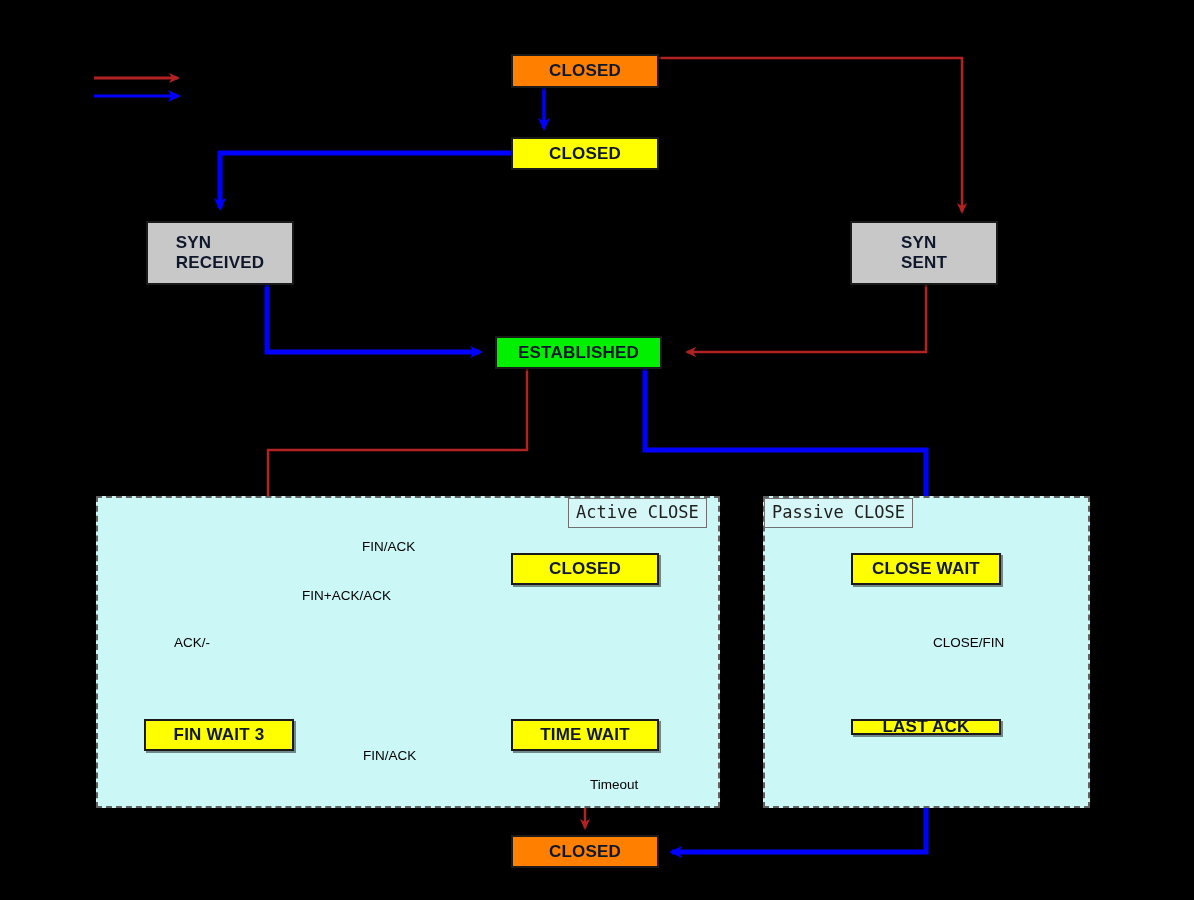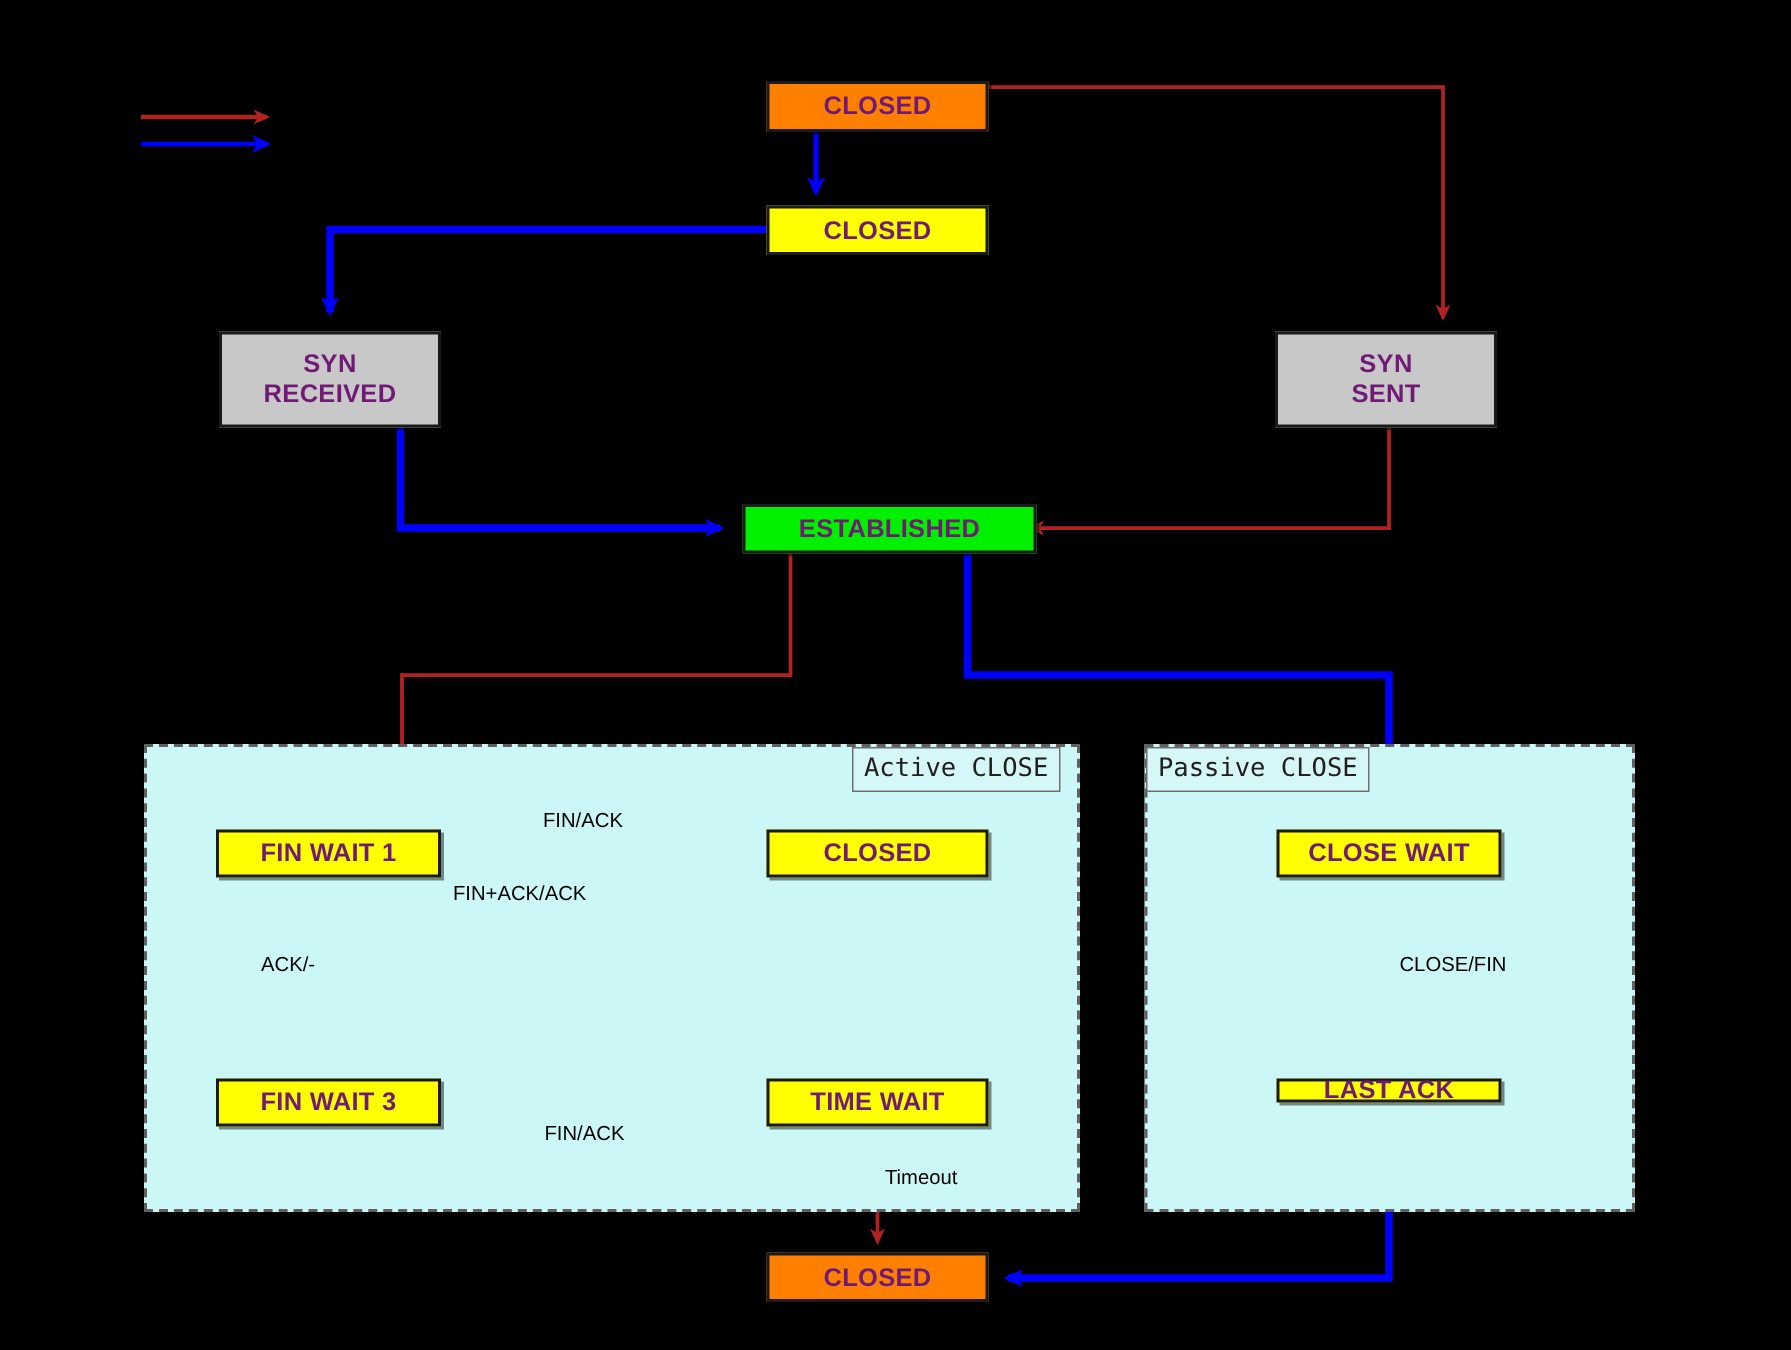--- a/index.html
+++ b/index.html
@@ -50,14 +50,13 @@
     position: absolute;
     box-sizing: border-box;
     border: 2px solid #1a1a1a;
-    color: #701a75;
+    color: #0f172a;
     font-weight: bold;
     font-size: 17px;
     letter-spacing: .2px;
     display: flex;
     align-items: center;
     justify-content: center;
-    text-align: center;
     line-height: 1.15;
     white-space: pre-line;
     box-shadow: 2px 2px 0 rgba(0,0,0,.45);

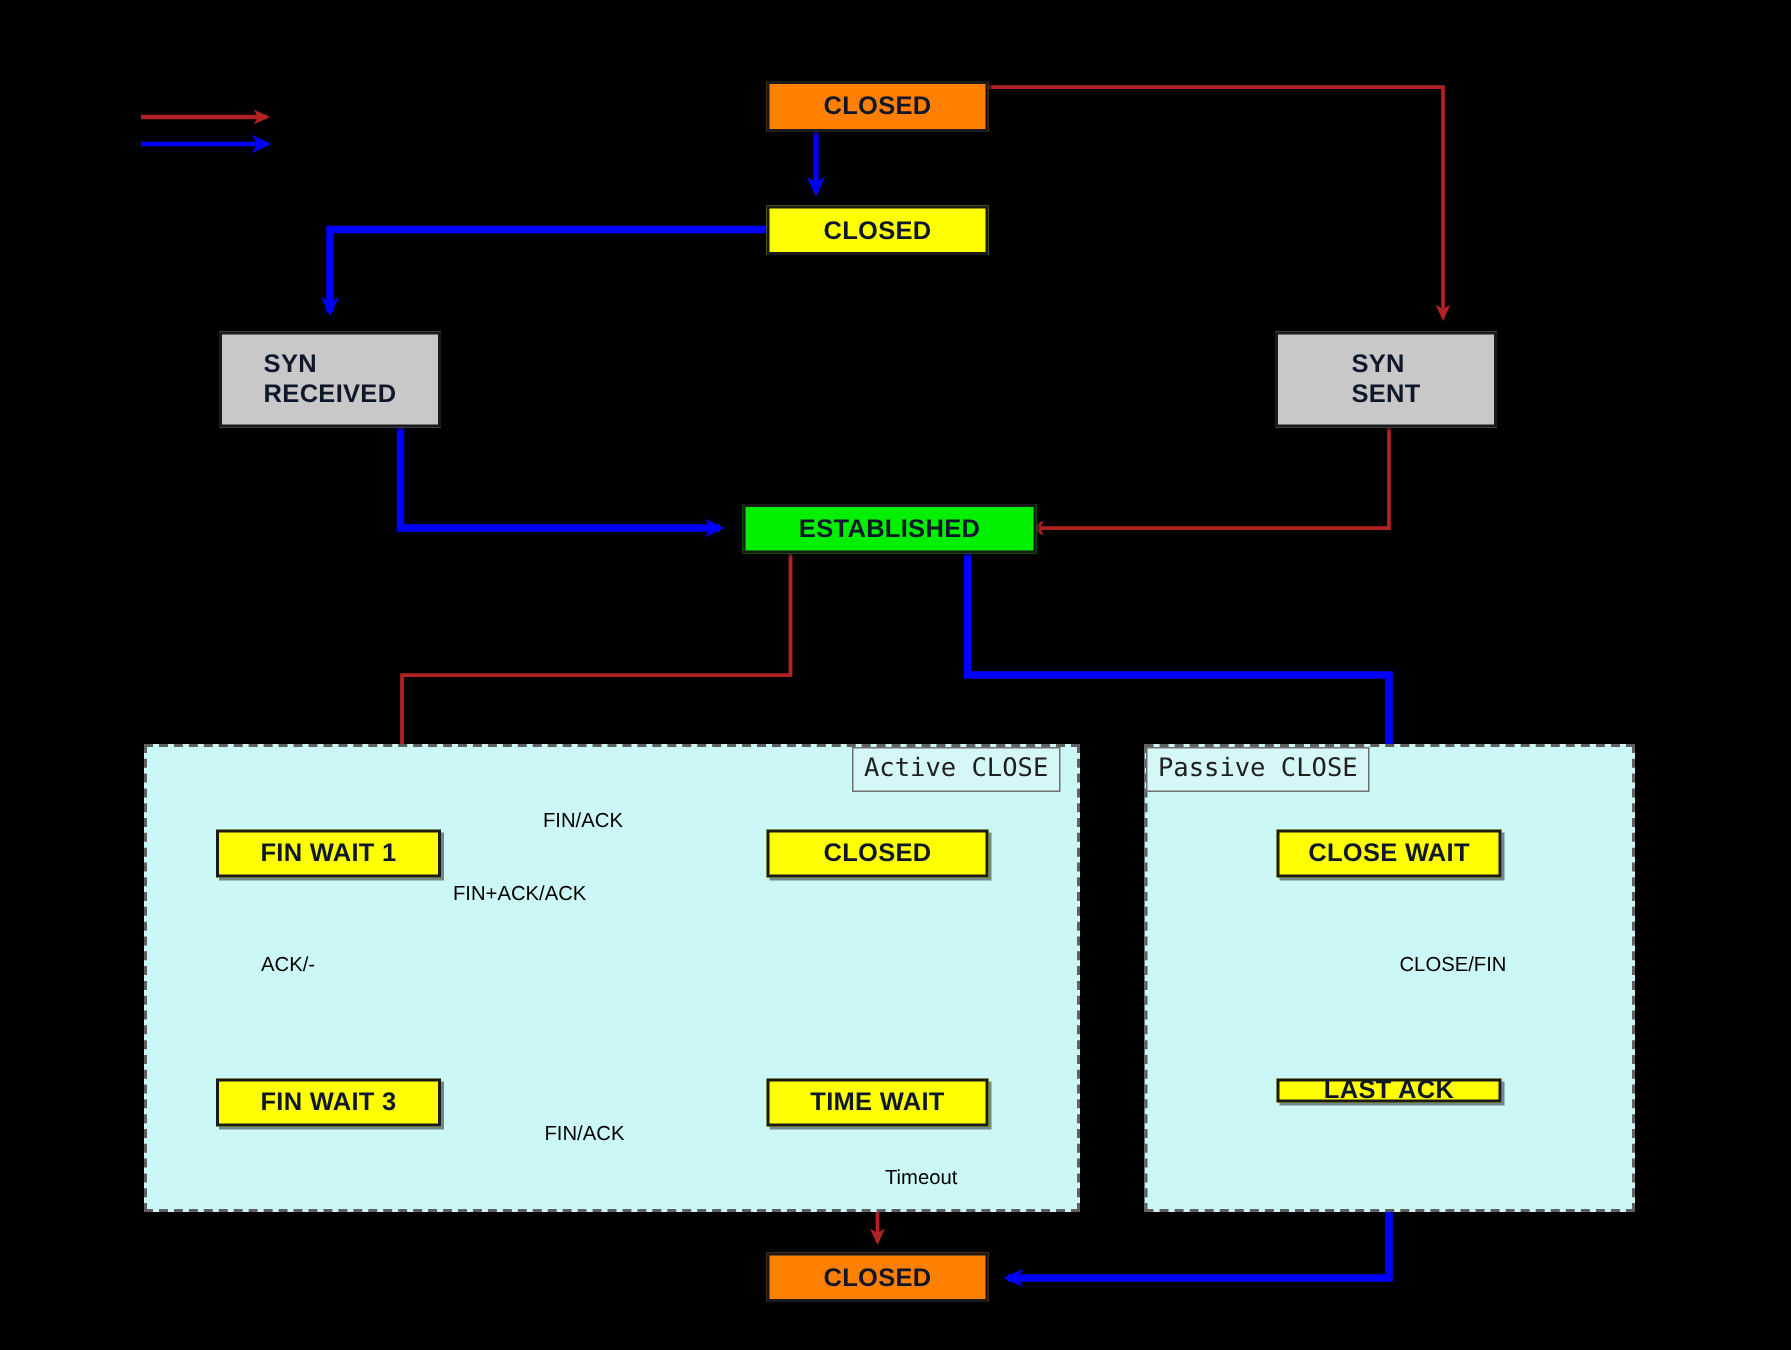--- a/index.html
+++ b/index.html
@@ -151,7 +151,7 @@
   <div class="state gray" style="left:850px; top:221px; width:148px; height:64px;">SYN
 SENT</div>
 
-  <div class="state green" style="left:495px; top:336px; width:196px; height:33px;">ESTABLISHED</div>
+  <div class="state green" style="left:495px; top:336px; width:167px; height:33px;">ESTABLISHED</div>
 
   <div class="state yellow" style="left:144px; top:553px; width:150px; height:32px;">FIN WAIT 1</div>
 

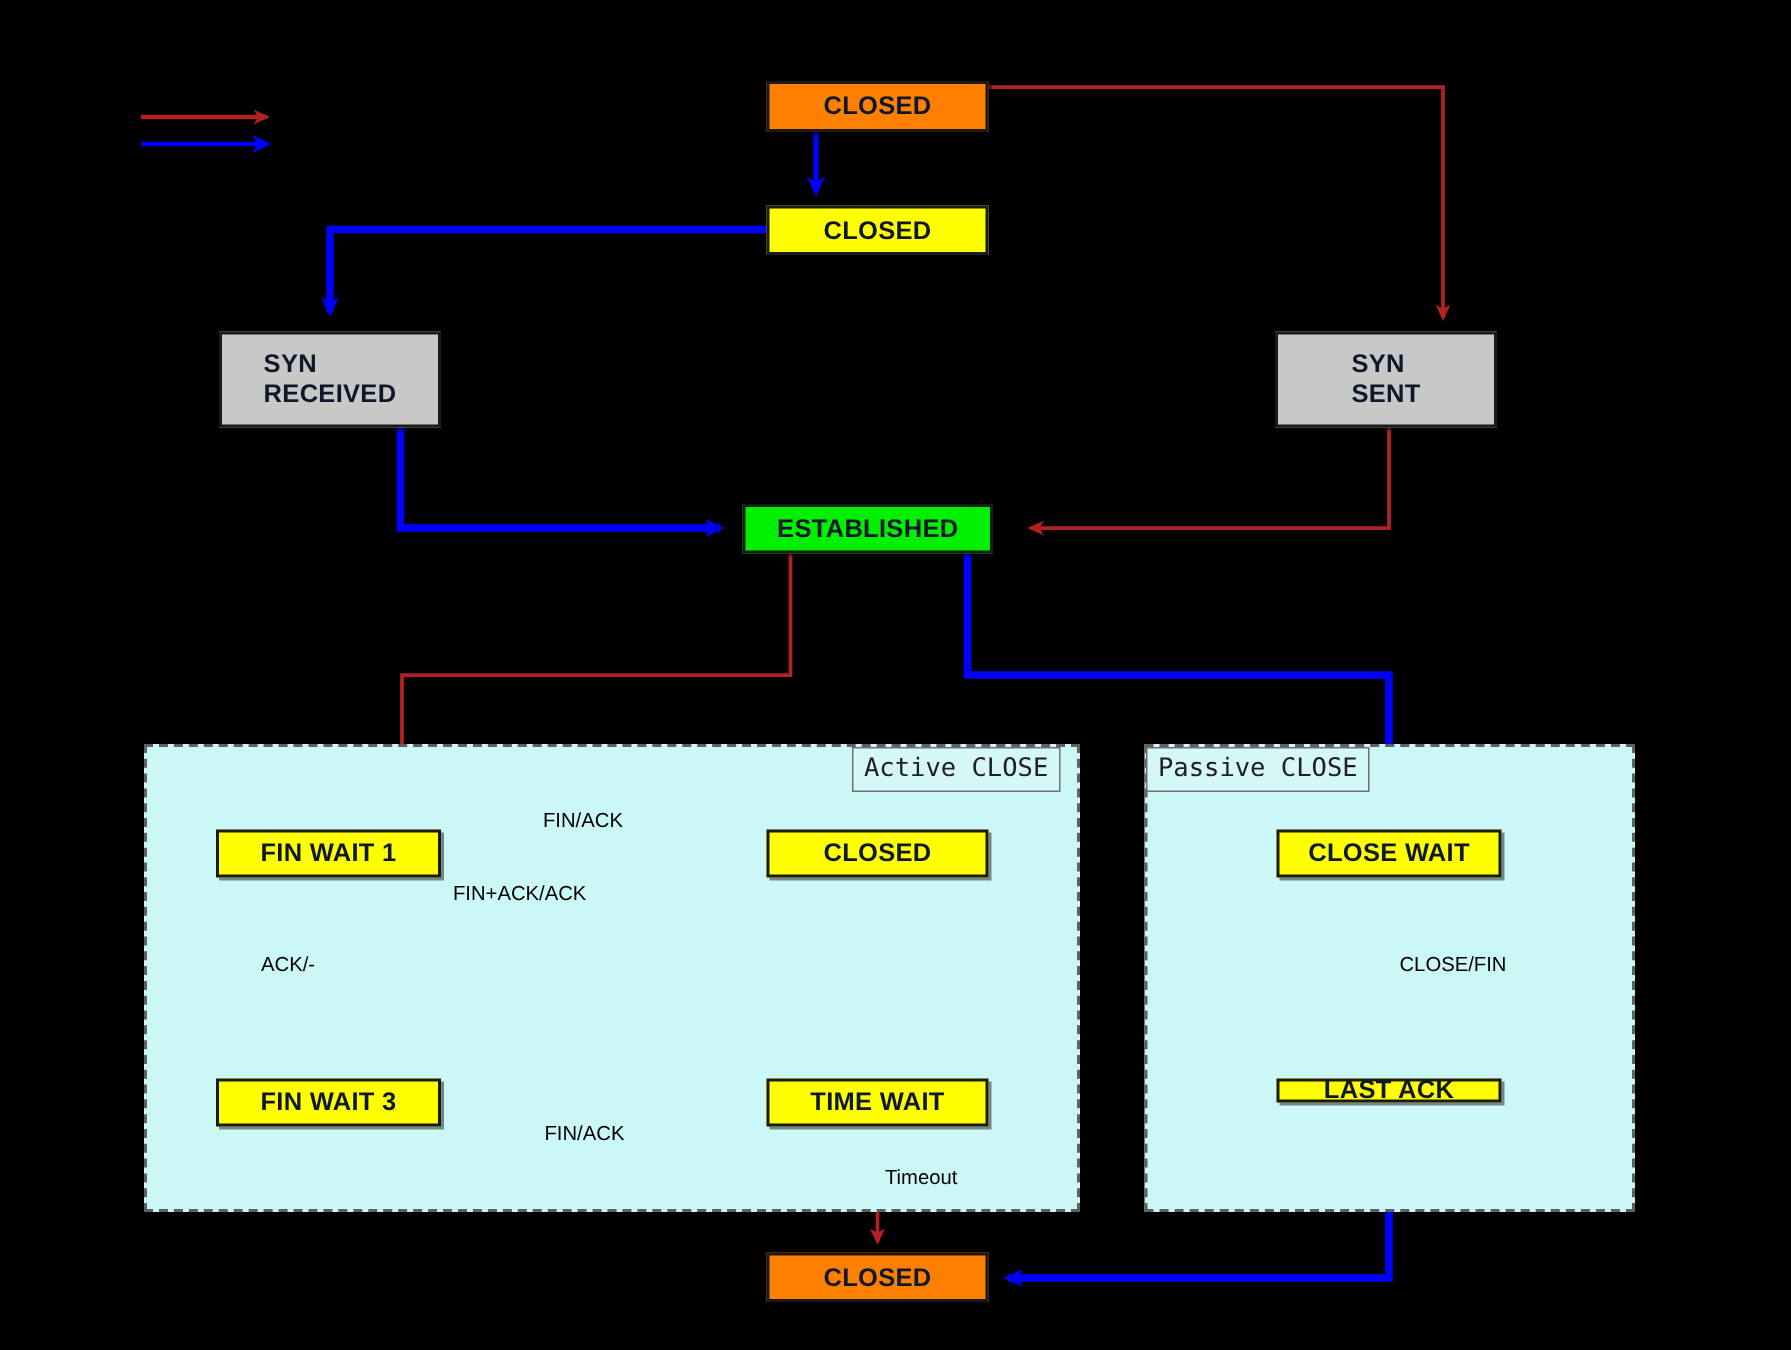--- a/index.html
+++ b/index.html
@@ -153,7 +153,6 @@
 
   <div class="state green" style="left:495px; top:336px; width:167px; height:33px;">ESTABLISHED</div>
 
-  <div class="state yellow" style="left:144px; top:553px; width:150px; height:32px;">FIN WAIT 1</div>
 
   <div class="state yellow" style="left:144px; top:719px; width:150px; height:32px;">FIN WAIT 3</div>
 

